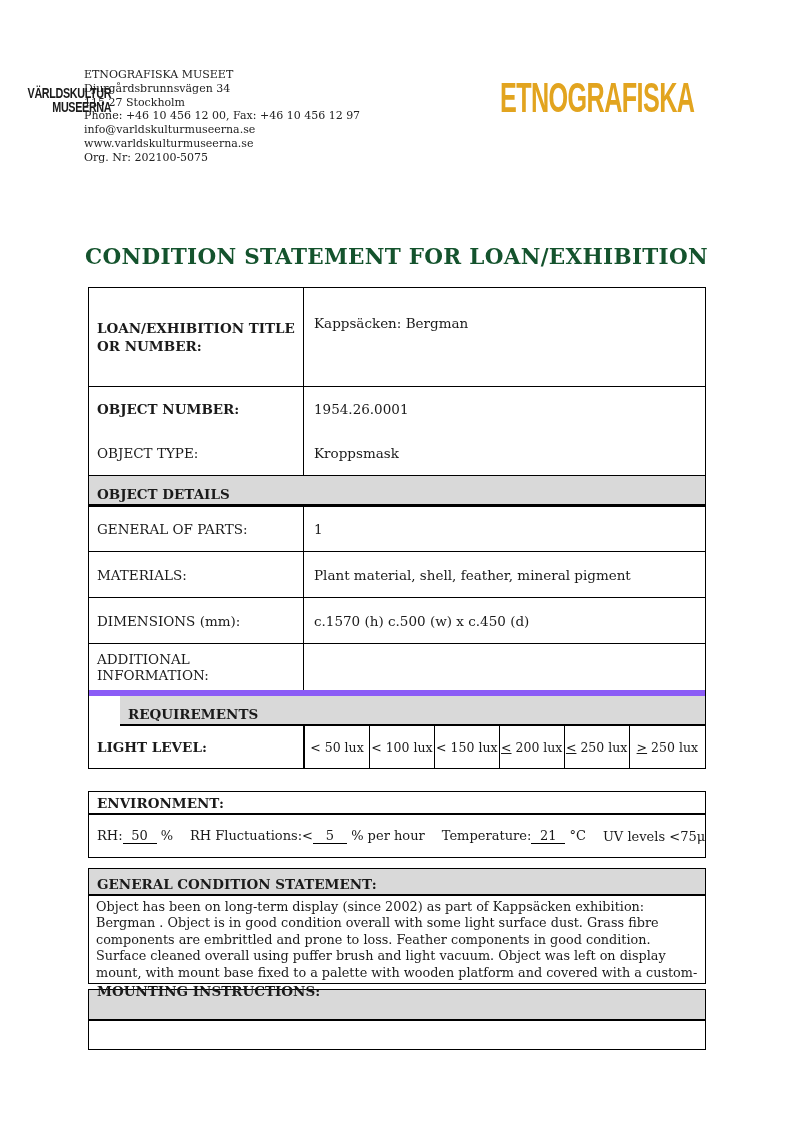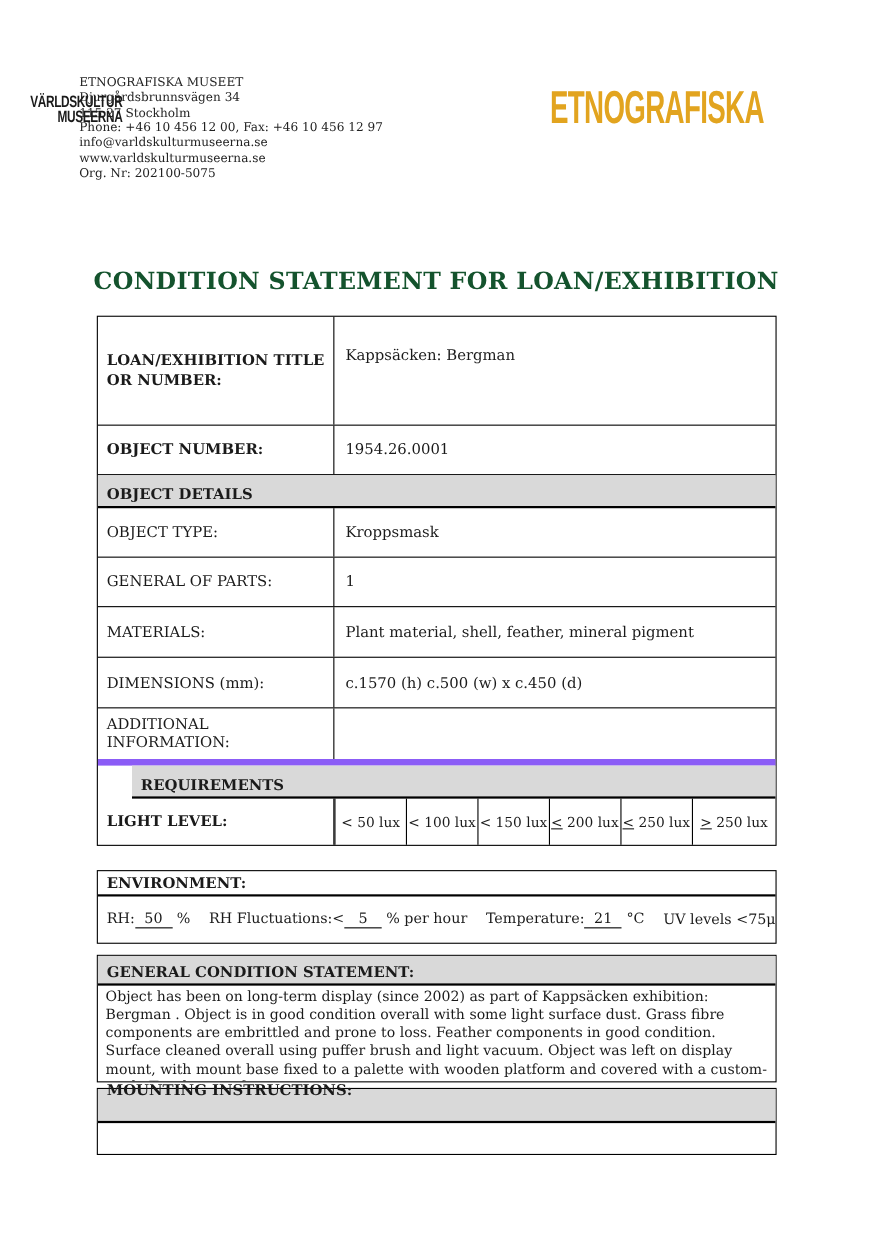--- a/index.html
+++ b/index.html
@@ -10,7 +10,7 @@
   }
 
   
-  .letterhead { position:absolute; left:72px; top:68px; font-size:11px; line-height:13.8px; color:#222; }
+  .letterhead { position:absolute; left:84px; top:68px; font-size:11px; line-height:13.8px; color:#222; }
 
   
   .logo { position:absolute; left:404px; top:80px; height:44px; }

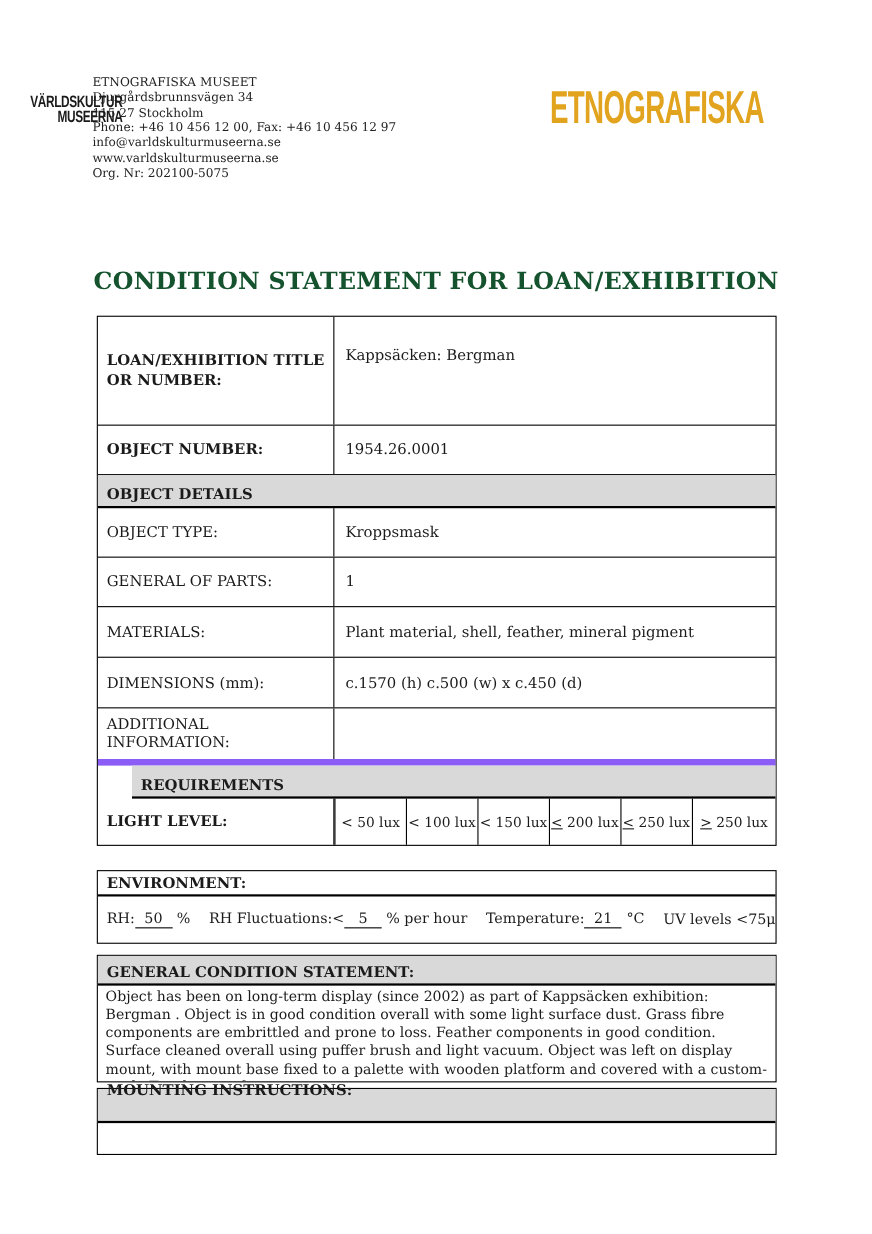--- a/index.html
+++ b/index.html
@@ -125,13 +125,13 @@
         <div class="cell c-value">1954.26.0001</div>
       </div>
 
-      <div class="row" style="border-top:1px solid #000;">
-        <div class="band" style="flex:1">OBJECT DETAILS</div>
-      </div>
-
       <div class="row h44" style="border-top:none;">
         <div class="cell c-label">OBJECT TYPE:</div>
         <div class="cell c-value">Kroppsmask</div>
+      </div>
+
+      <div class="row" style="border-top:1px solid #000;">
+        <div class="band" style="flex:1">OBJECT DETAILS</div>
       </div>
 
       <div class="row h45">

